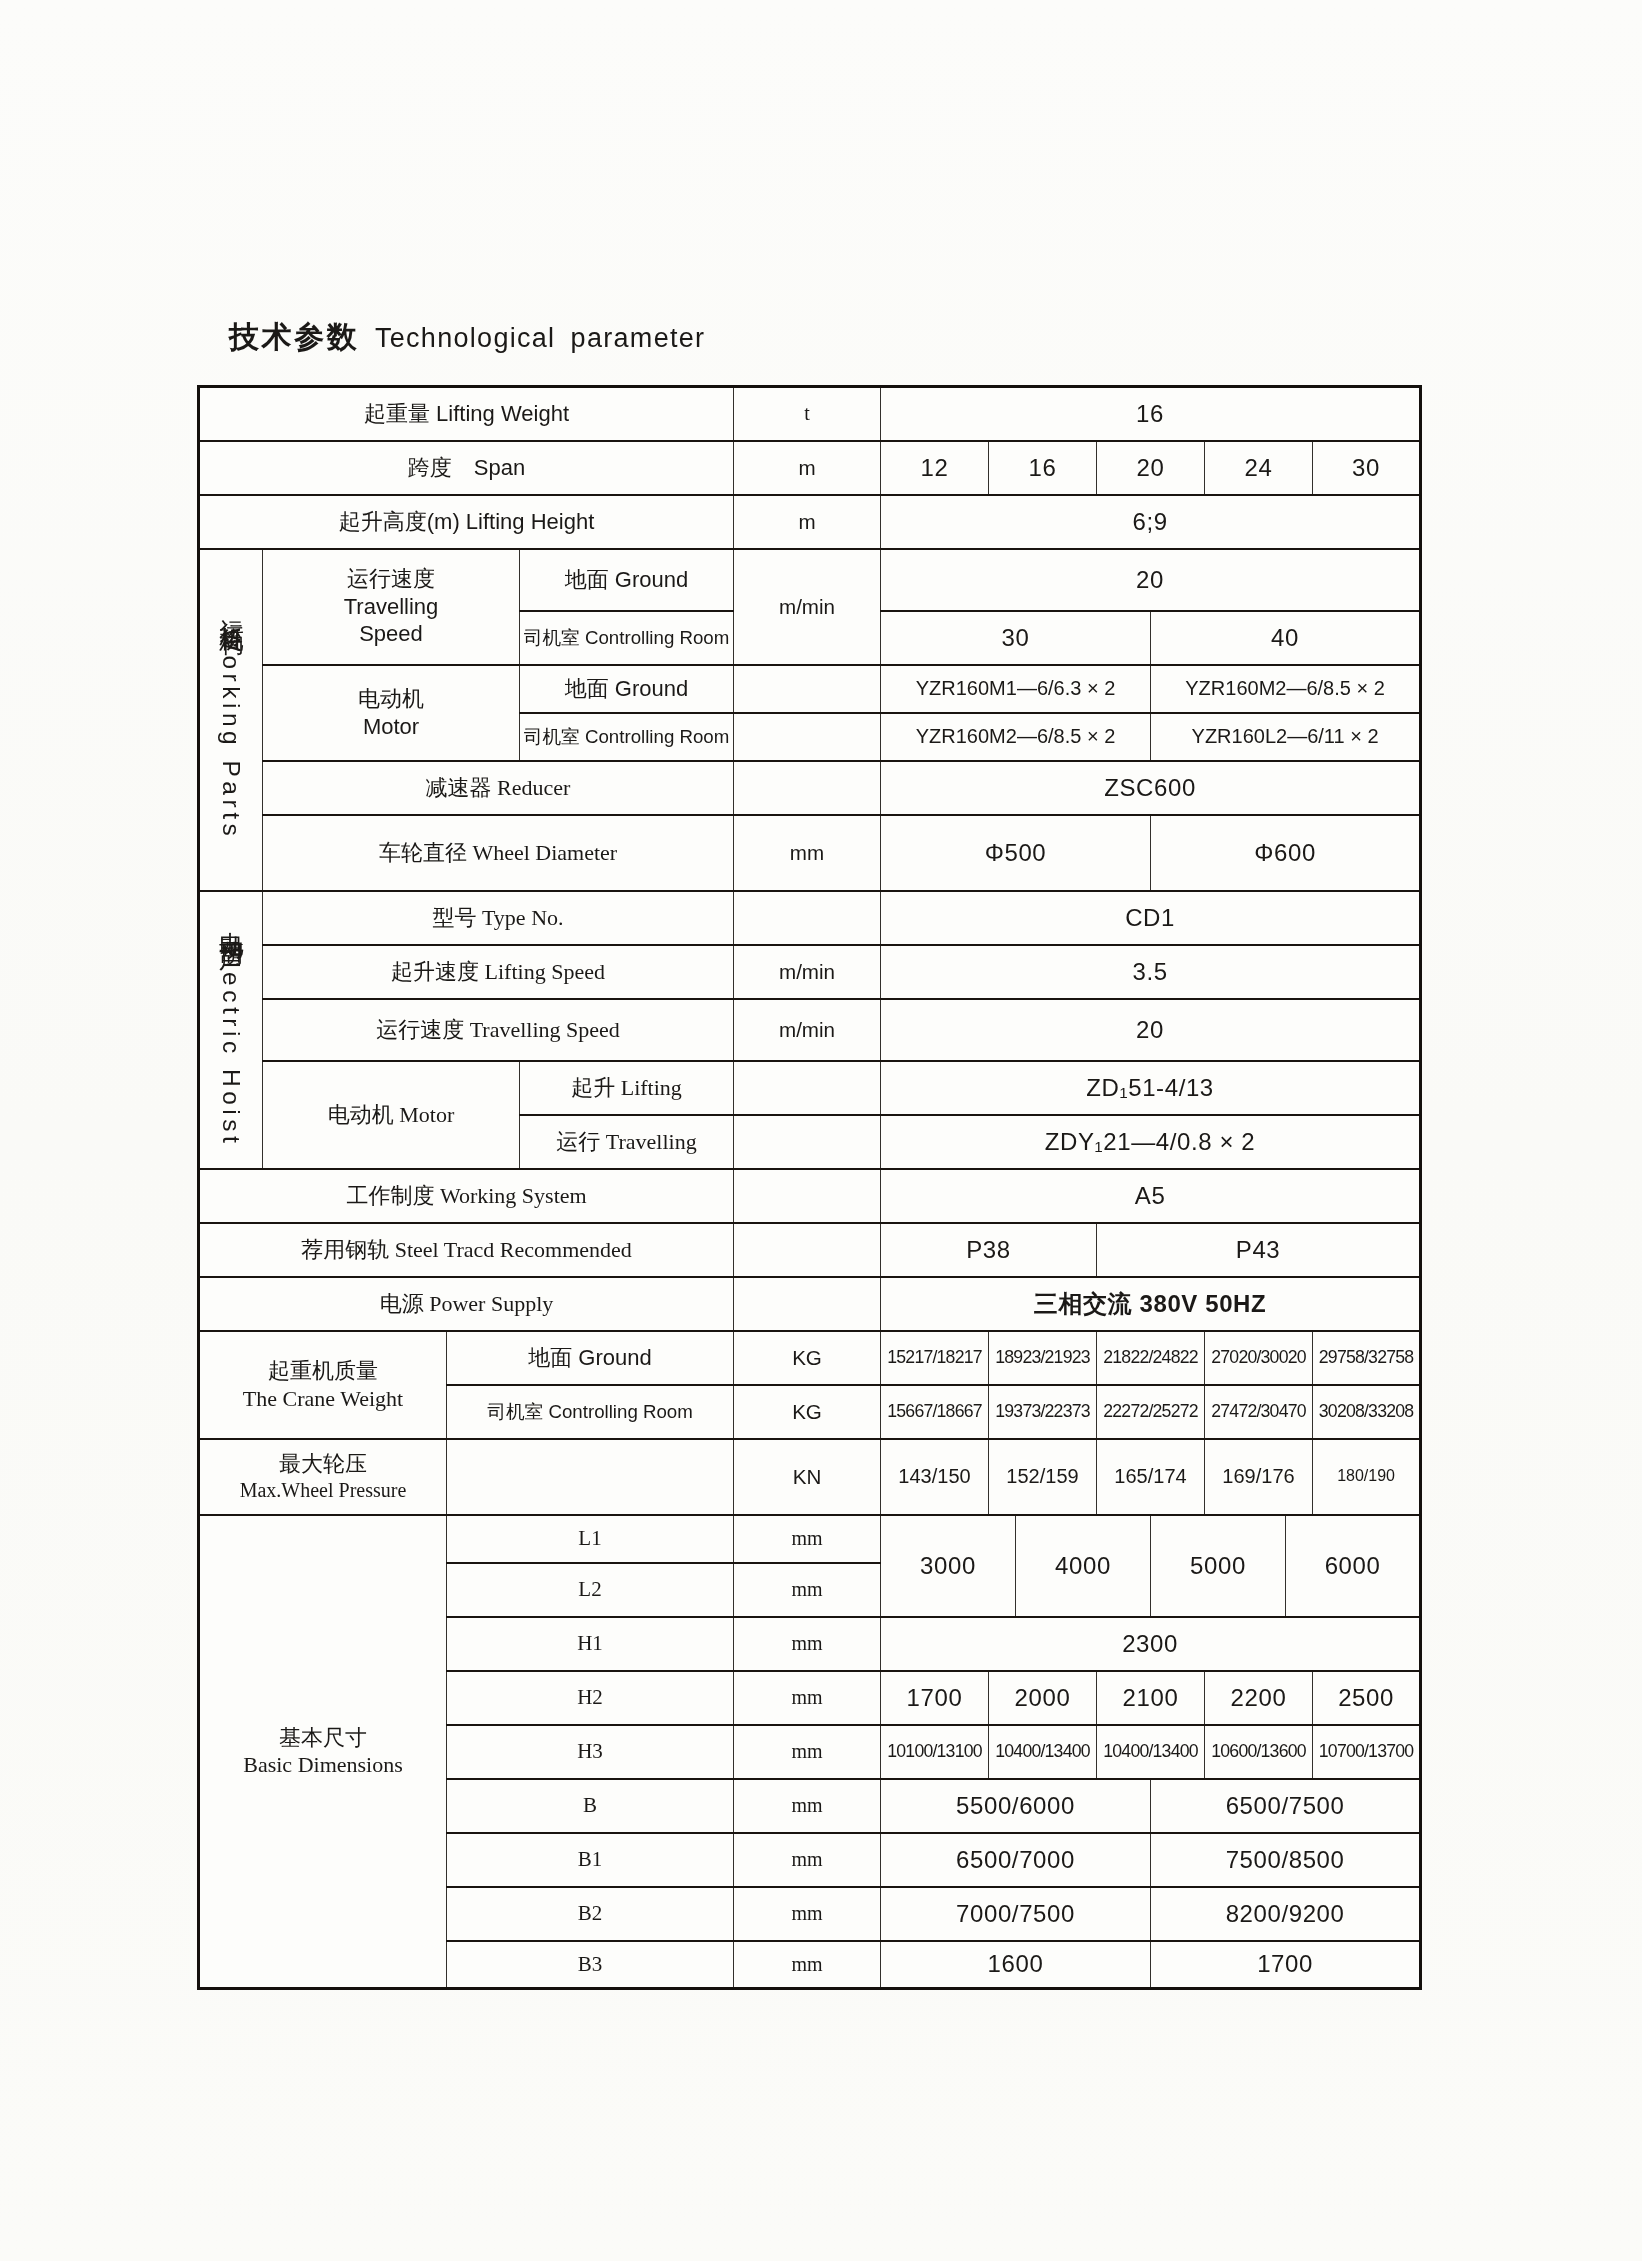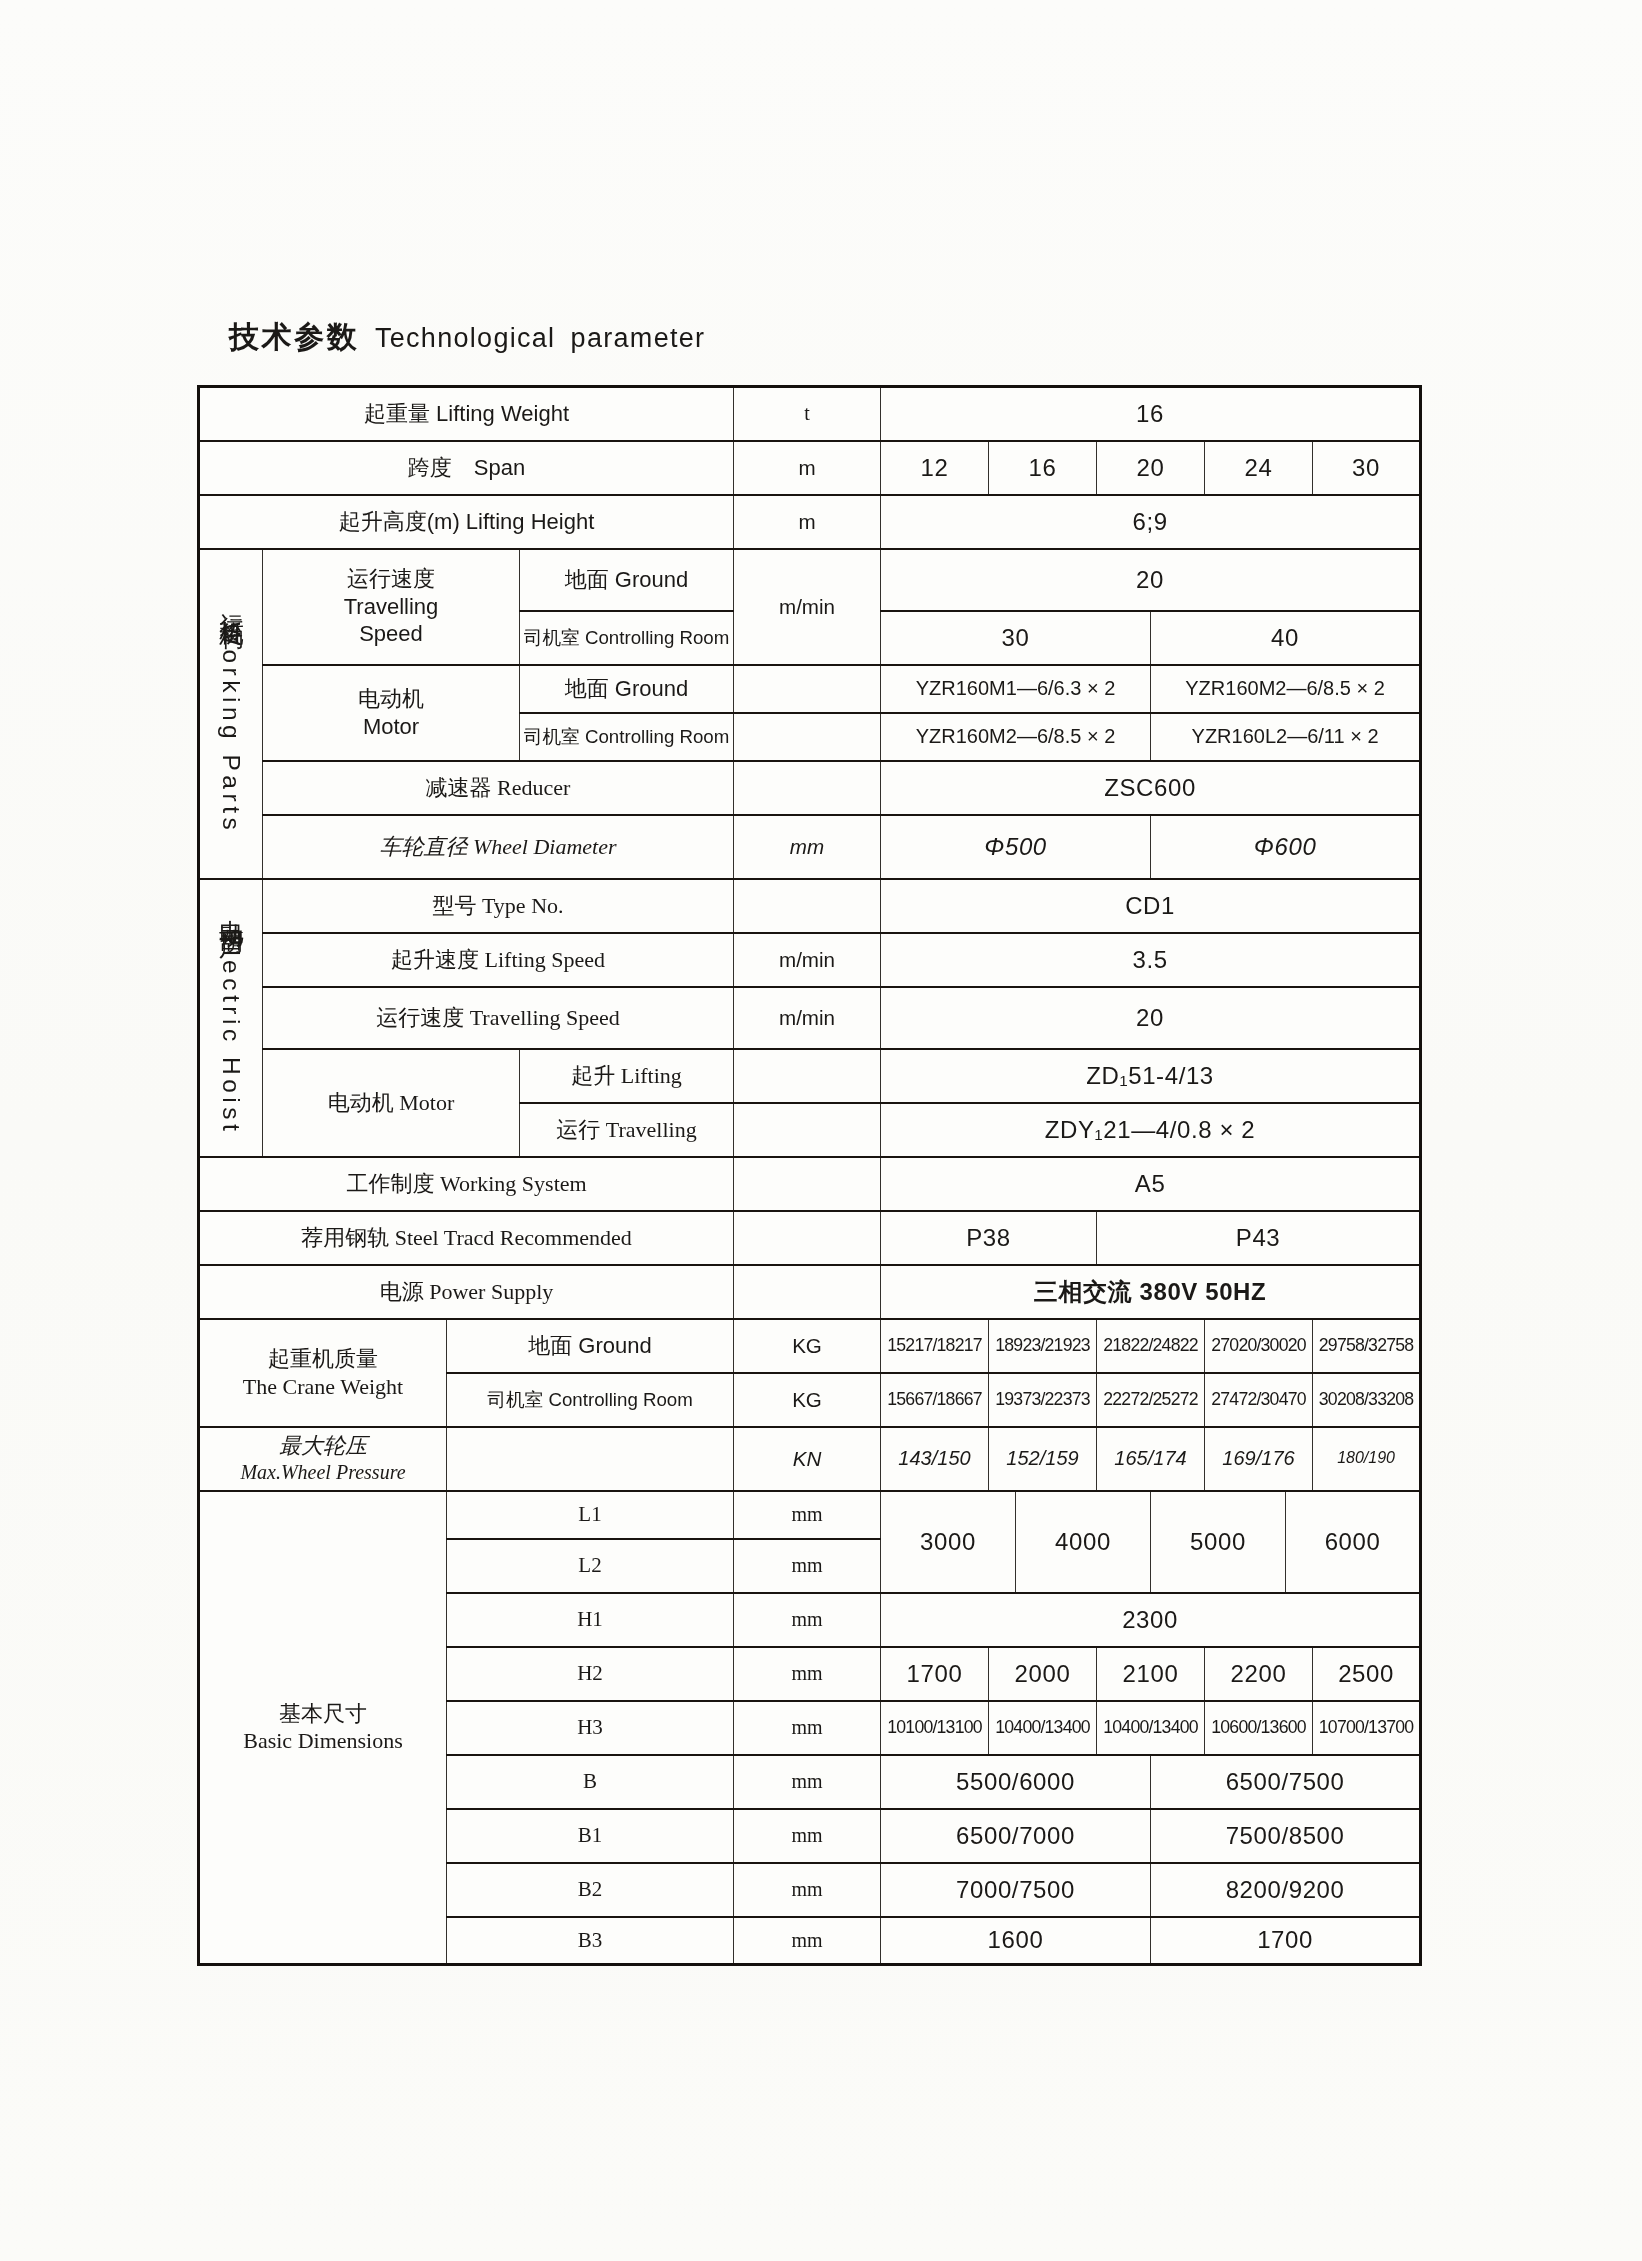--- a/index.html
+++ b/index.html
@@ -34,7 +34,7 @@
 
   tr{height:54px;}
   tr.tall{height:62px;}
-  tr.xtall{height:64px;font-style:italic;}
+  tr.xtall{height:76px;}
   tr.short{height:48px;}
 
   td{

